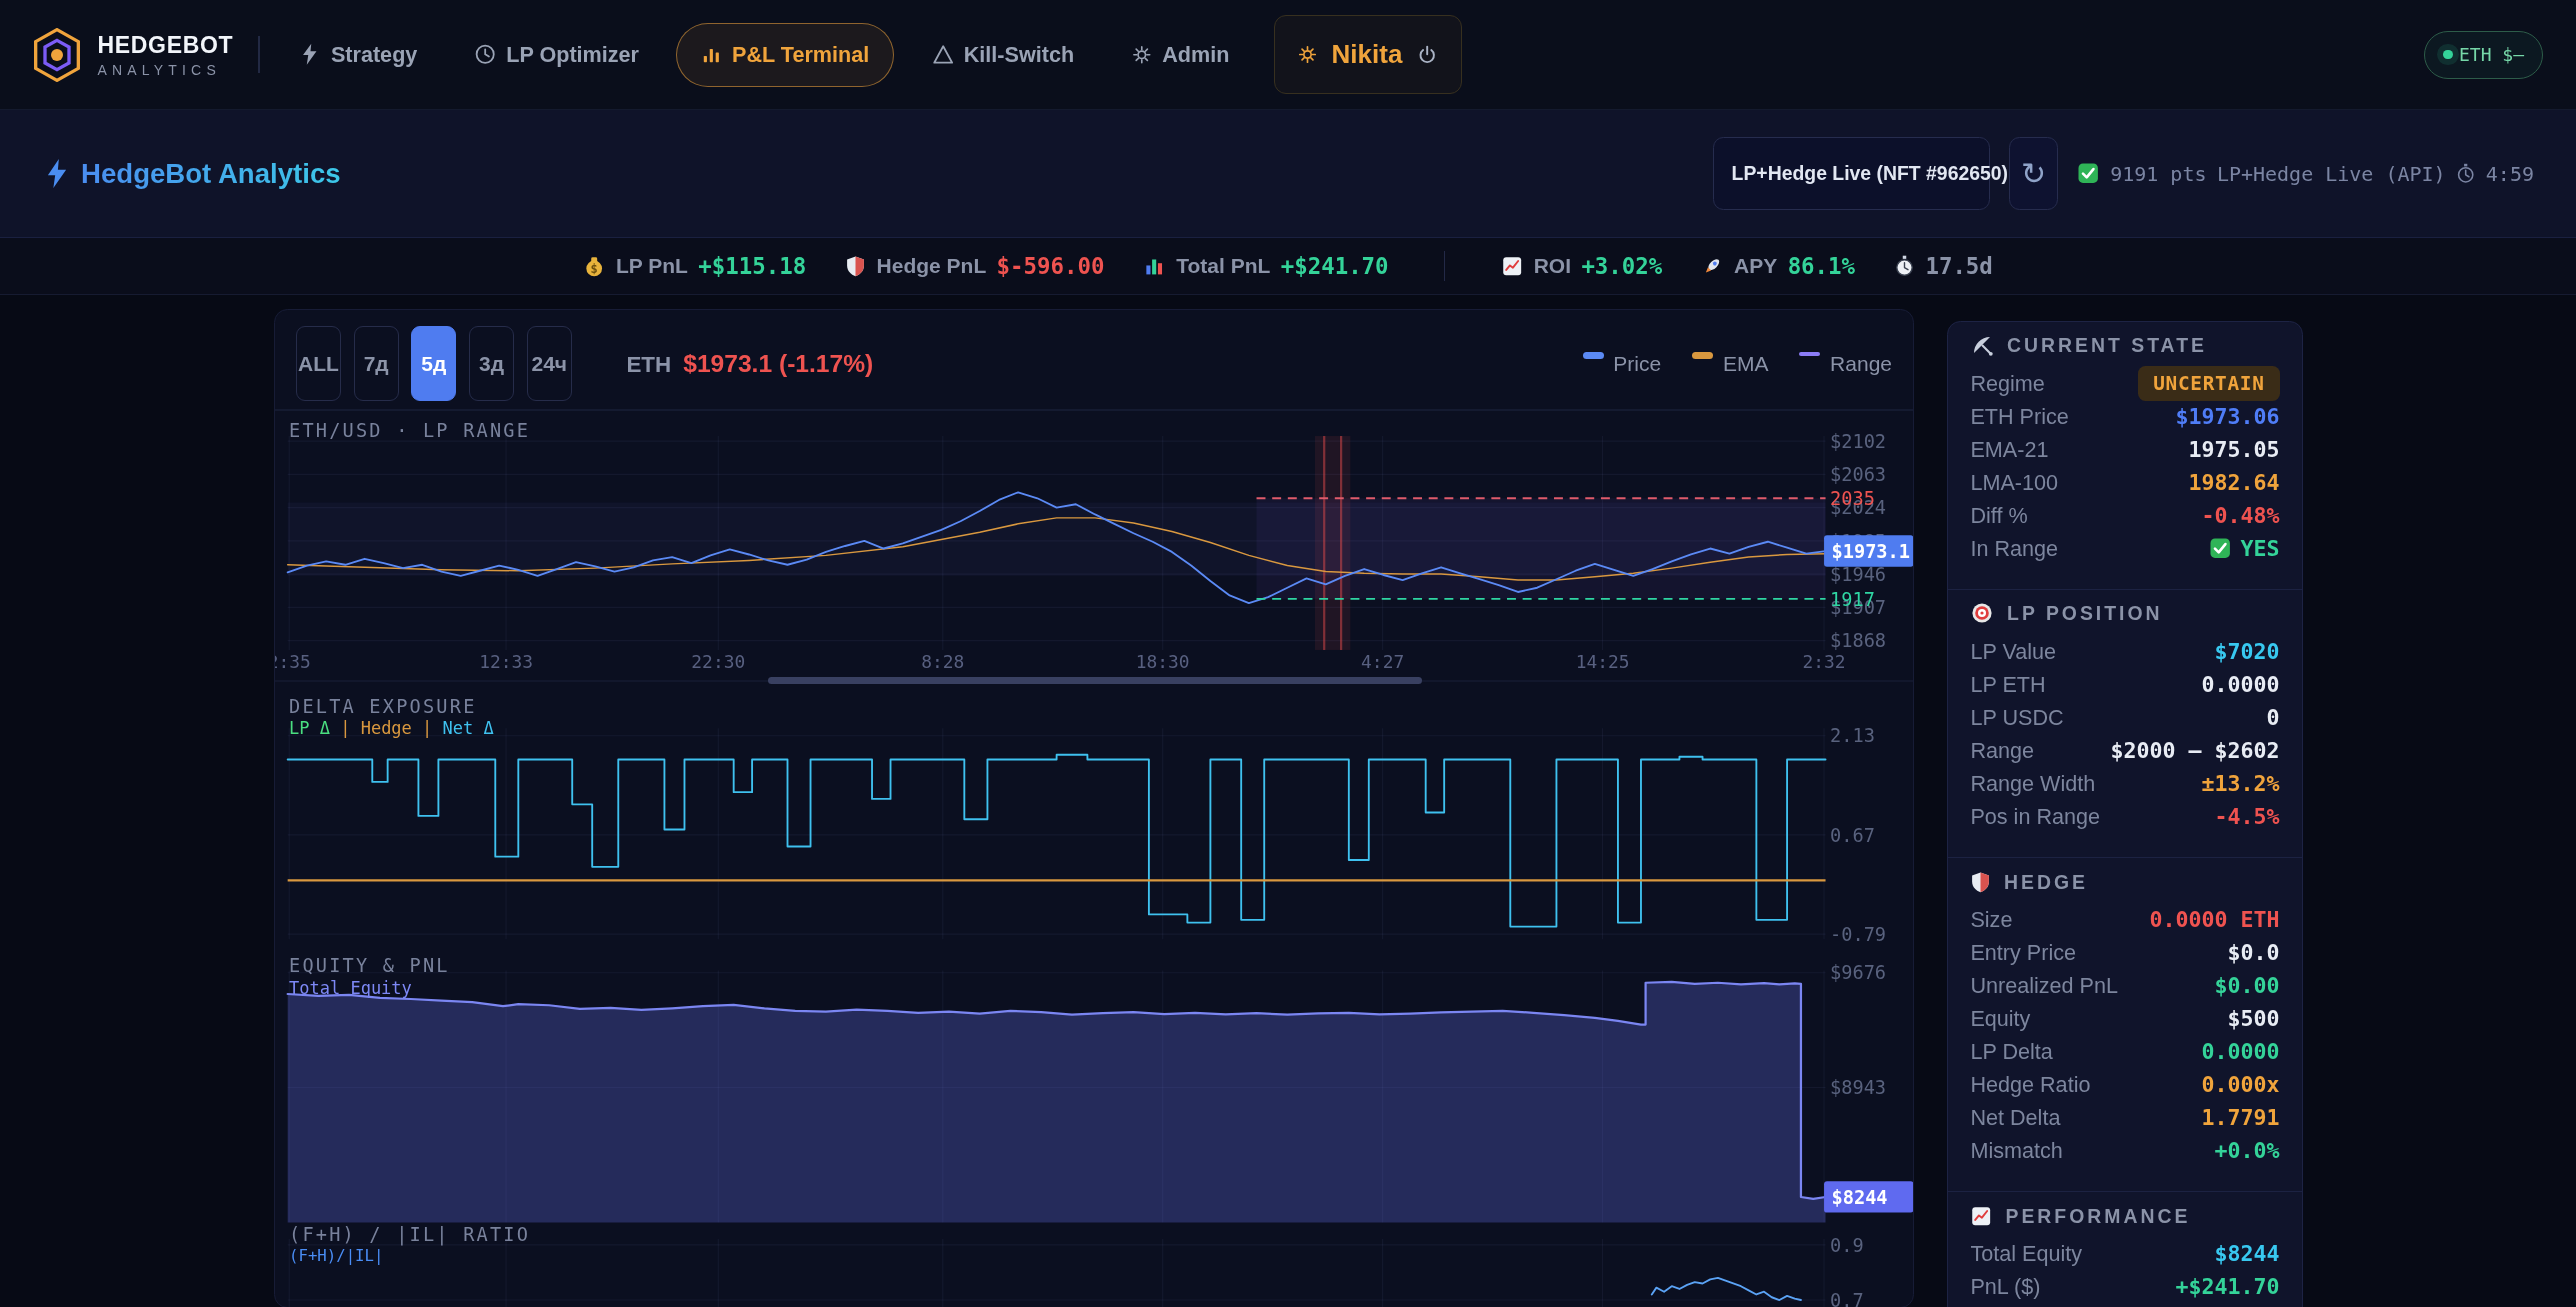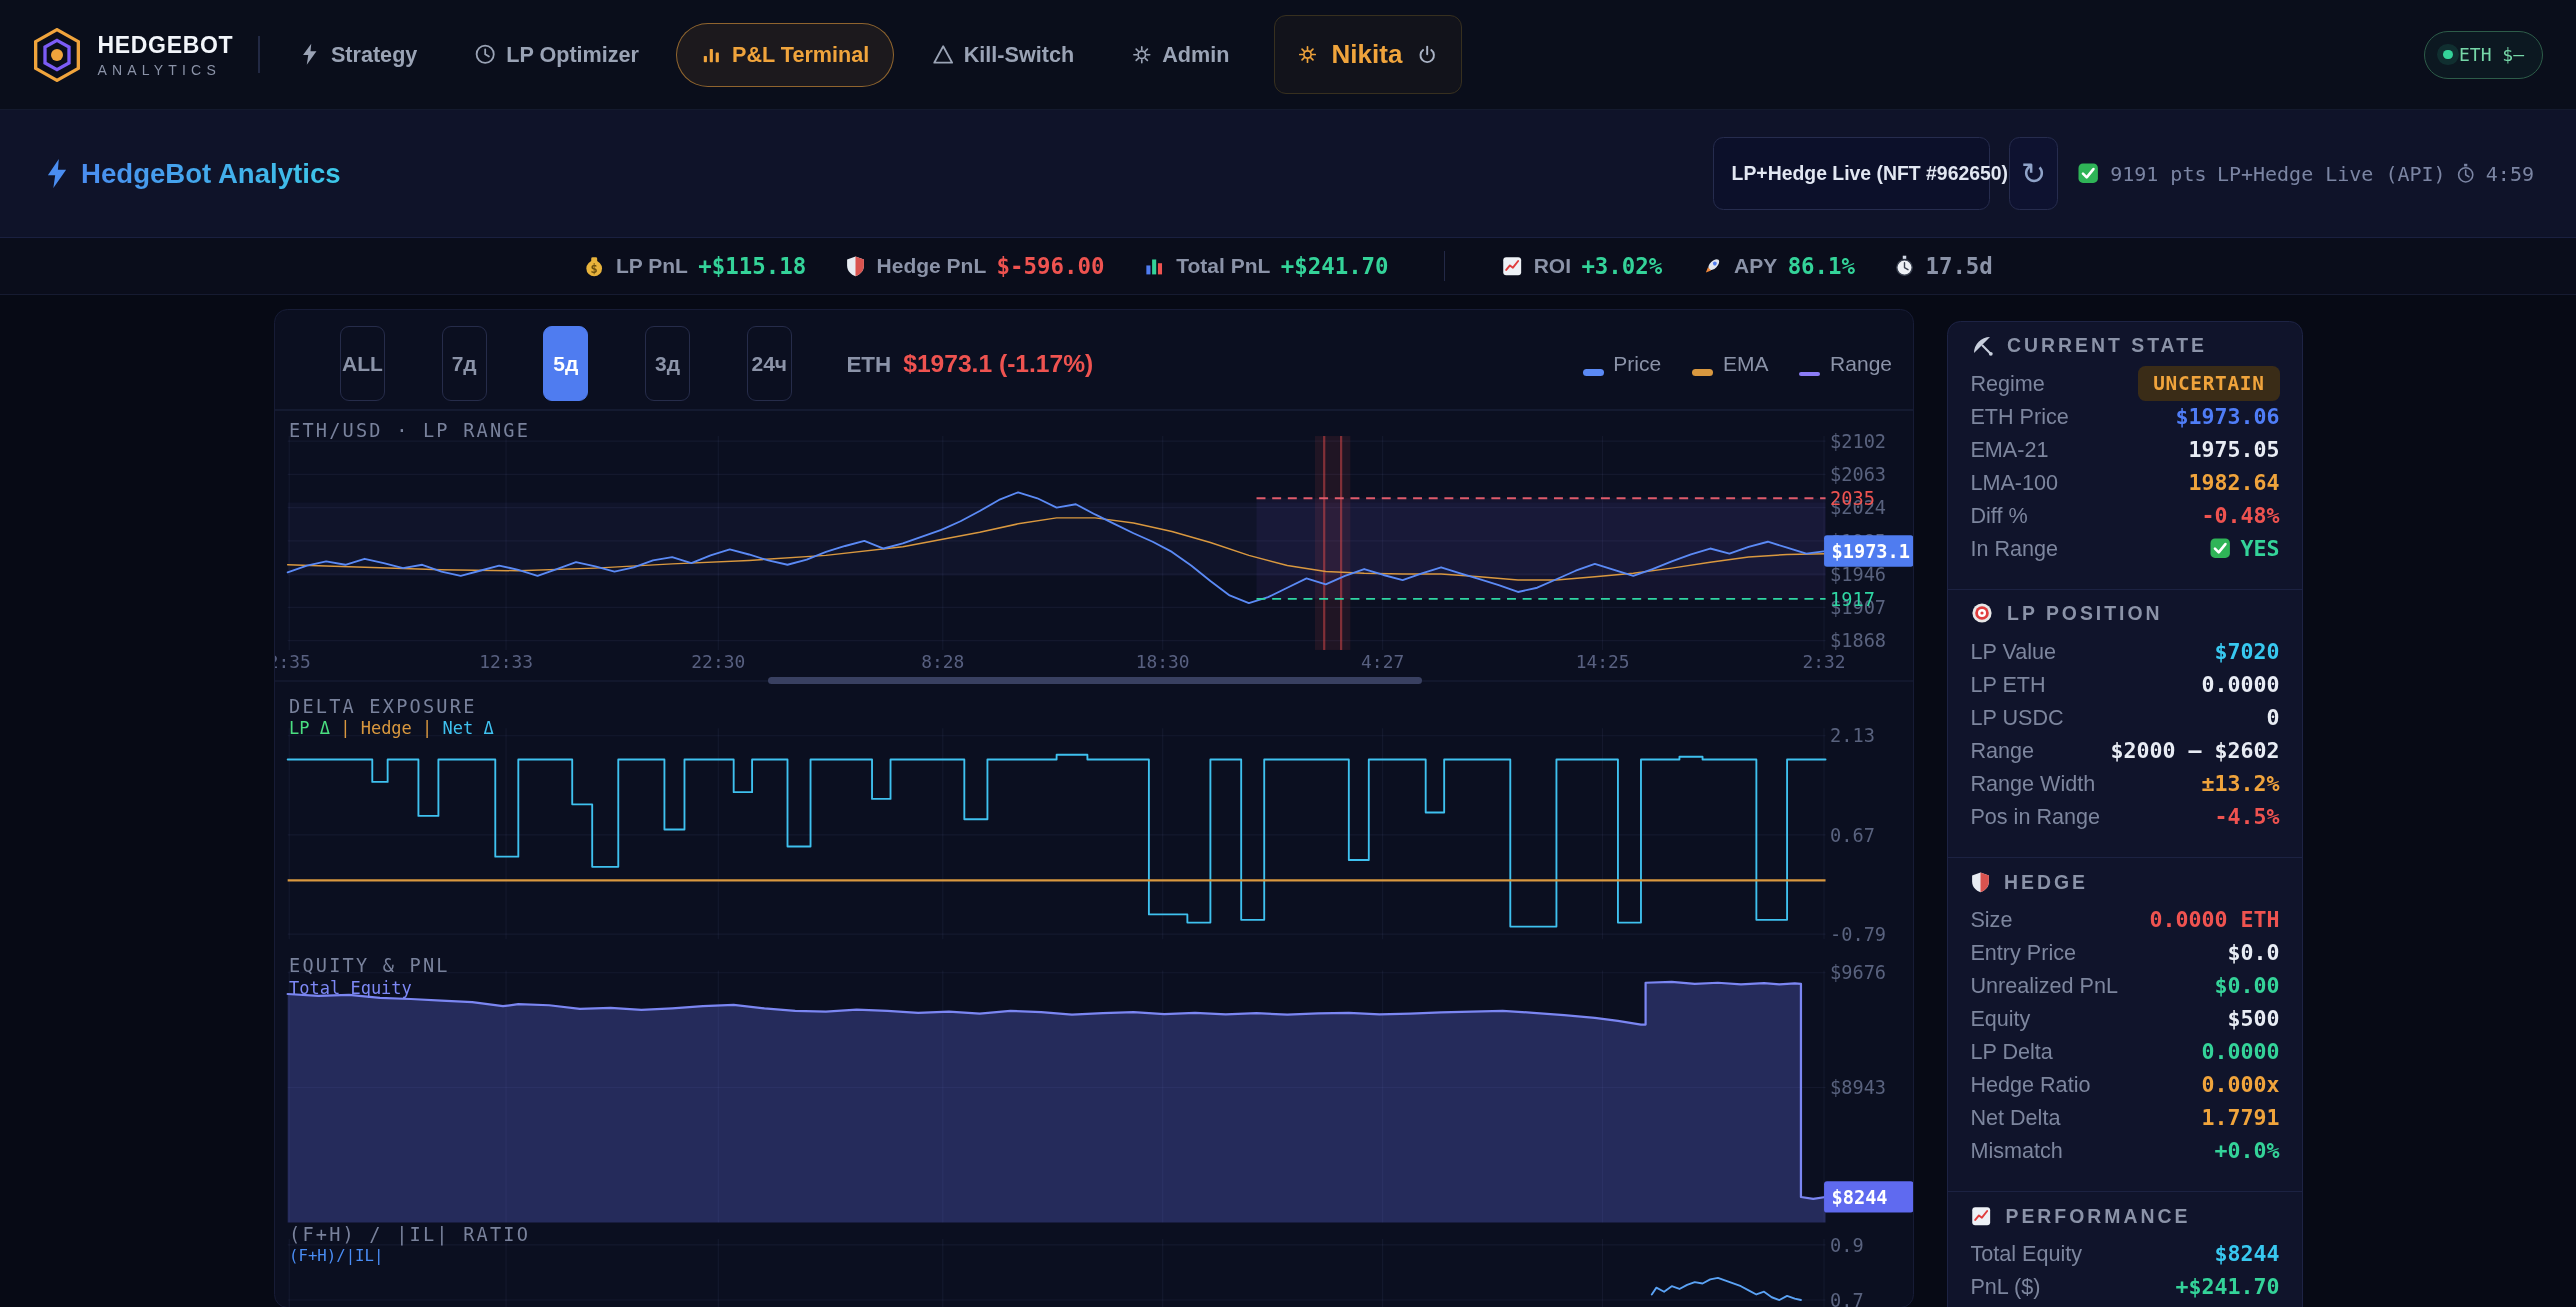--- a/index.html
+++ b/index.html
@@ -67,7 +67,7 @@
   .range-btn { width:45px; height:75px; margin-right:12.7px; border:1.5px solid #262c4a; border-radius:9px;
     background:transparent; color:#8b93a8; font-size:21px; font-weight:600;
     display:flex; align-items:center; justify-content:center; cursor:pointer;
-    font-family:"Liberation Sans",sans-serif;margin-left:44px; }
+    font-family:"Liberation Sans",sans-serif; }
   .range-btn.active { background:#4f7cf0; border-color:#4f7cf0; color:#ffffff; }
   .price-line { margin-left:42px; display:flex; align-items:baseline; gap:12px; }
   .price-sym { font-size:22.4px; font-weight:700; color:#8b93a8; }

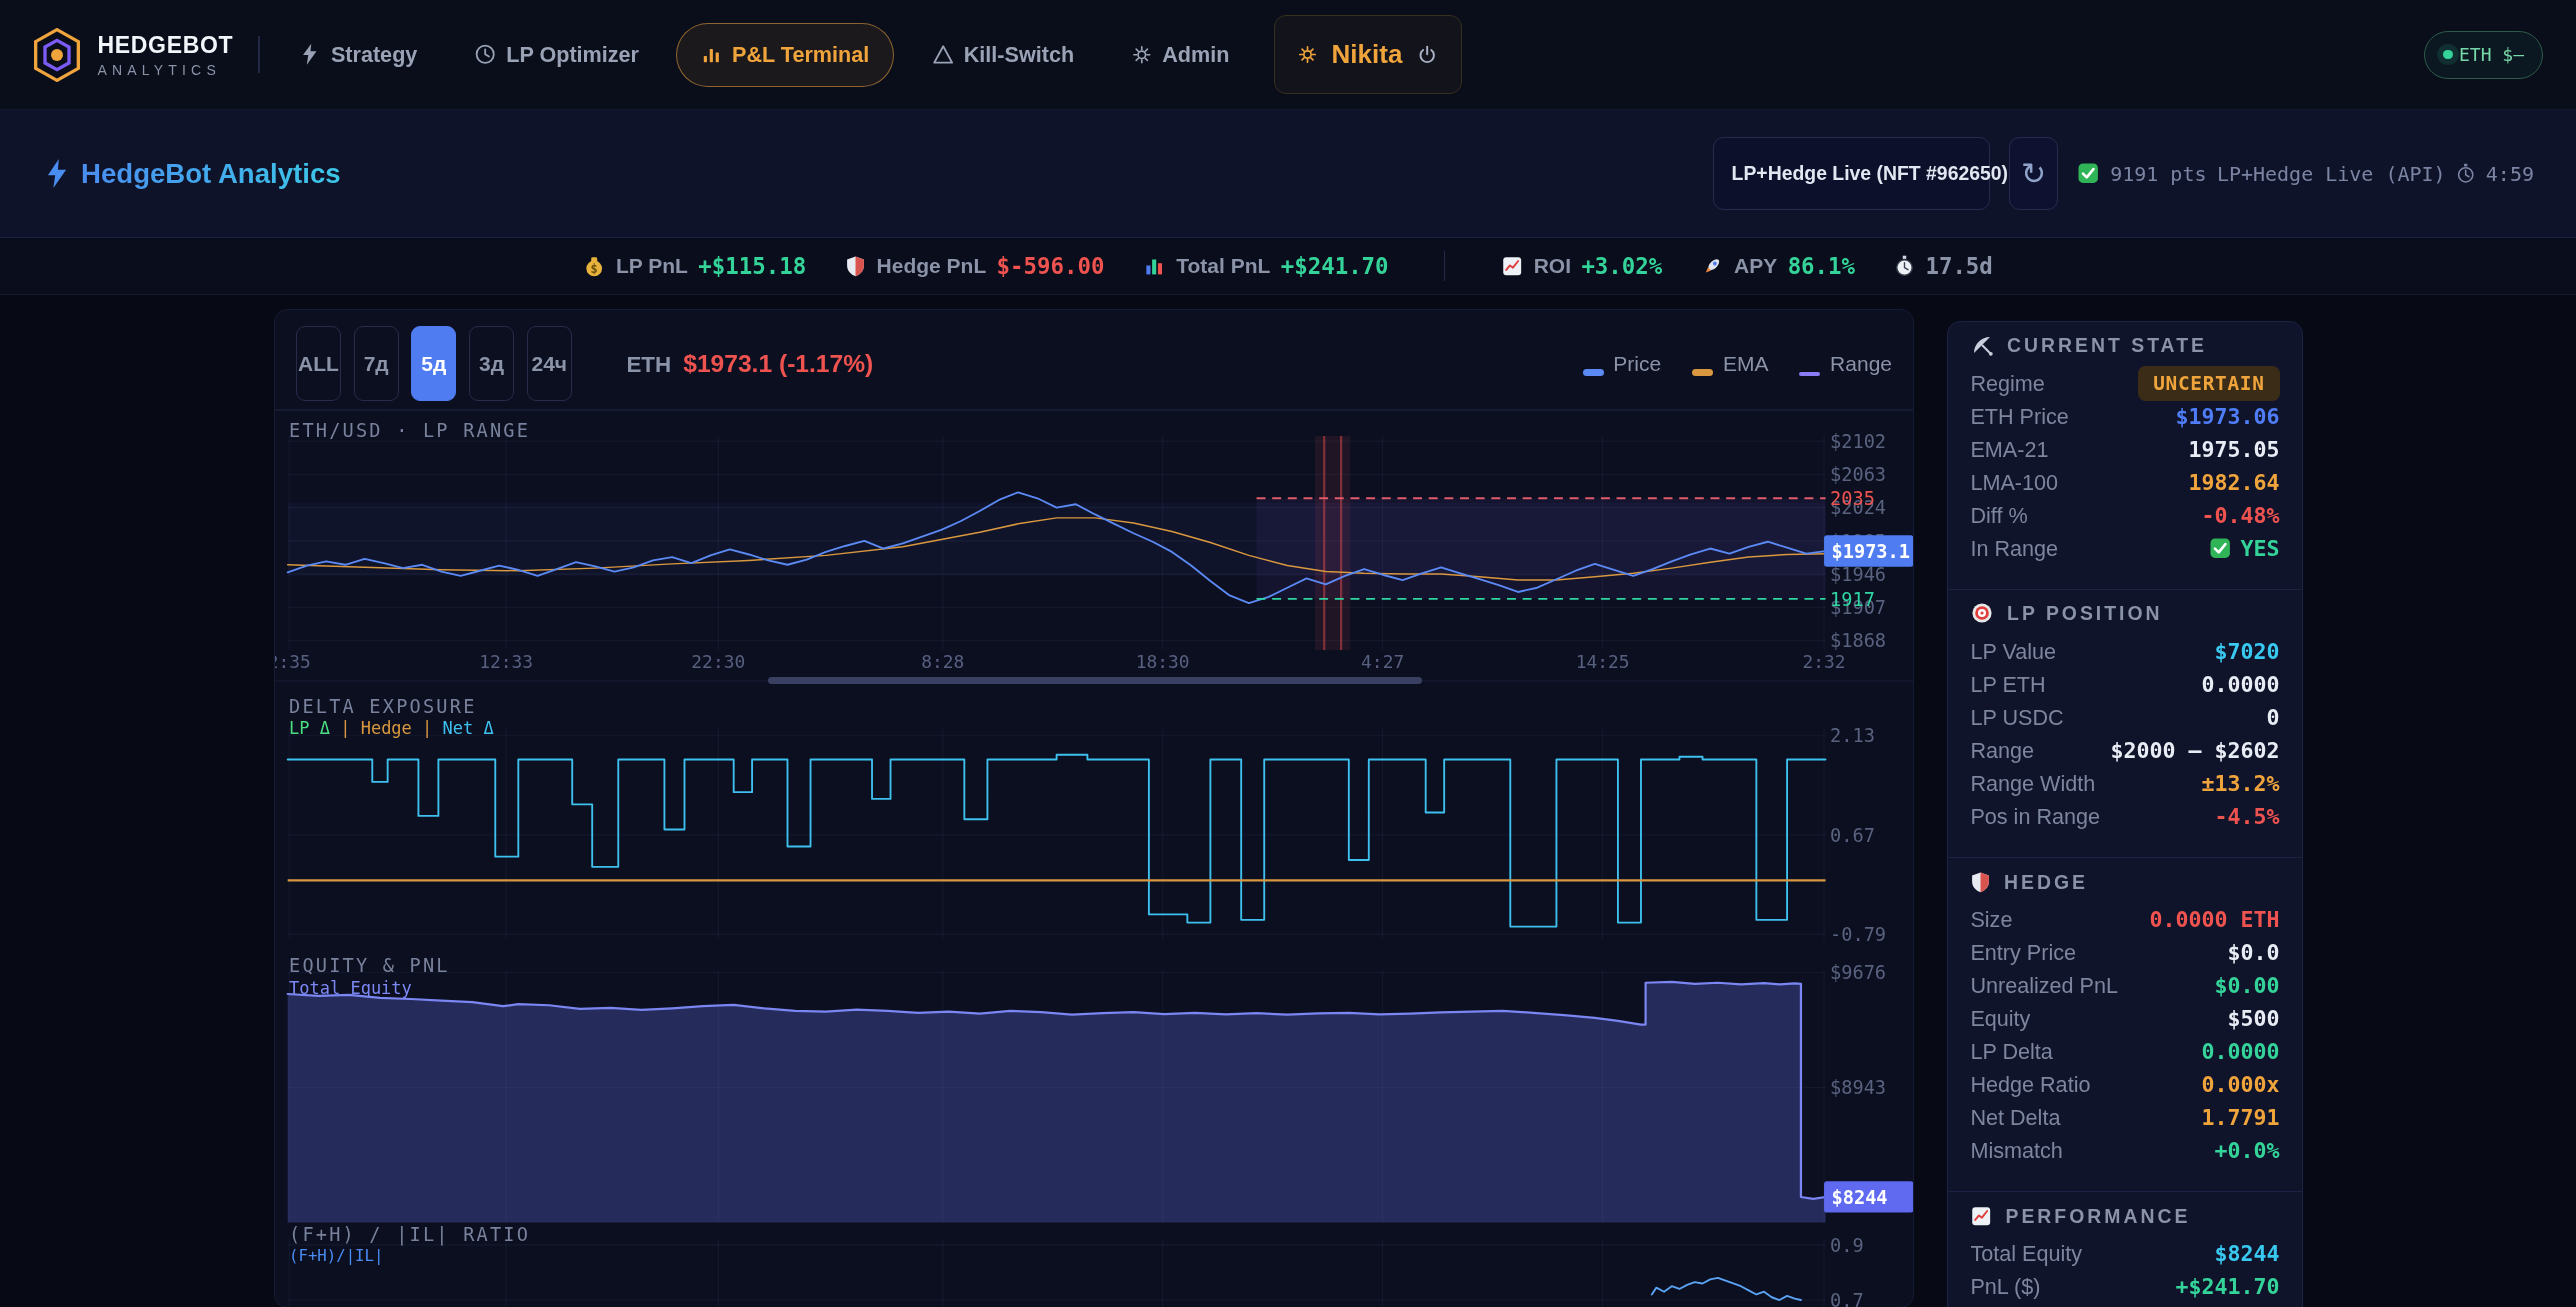--- a/index.html
+++ b/index.html
@@ -73,7 +73,7 @@
   .price-sym { font-size:22.4px; font-weight:700; color:#8b93a8; }
   .price-val { font-size:24.6px; font-weight:800; color:#ef5350; }
   .legend { margin-left:auto; display:flex; align-items:center; gap:31px; }
-  .legend-item { display:flex; align-items:flex-end; gap:9.7px; cursor:pointer; }
+  .legend-item { display:flex; align-items:flex-start; gap:9.7px; cursor:pointer; }
   .legend-dash { width:21px; height:6.7px; border-radius:3.7px; }
   .legend-dash.thin { height:3.7px; }
   .legend-label { font-size:21px; color:#8b93a8; }

